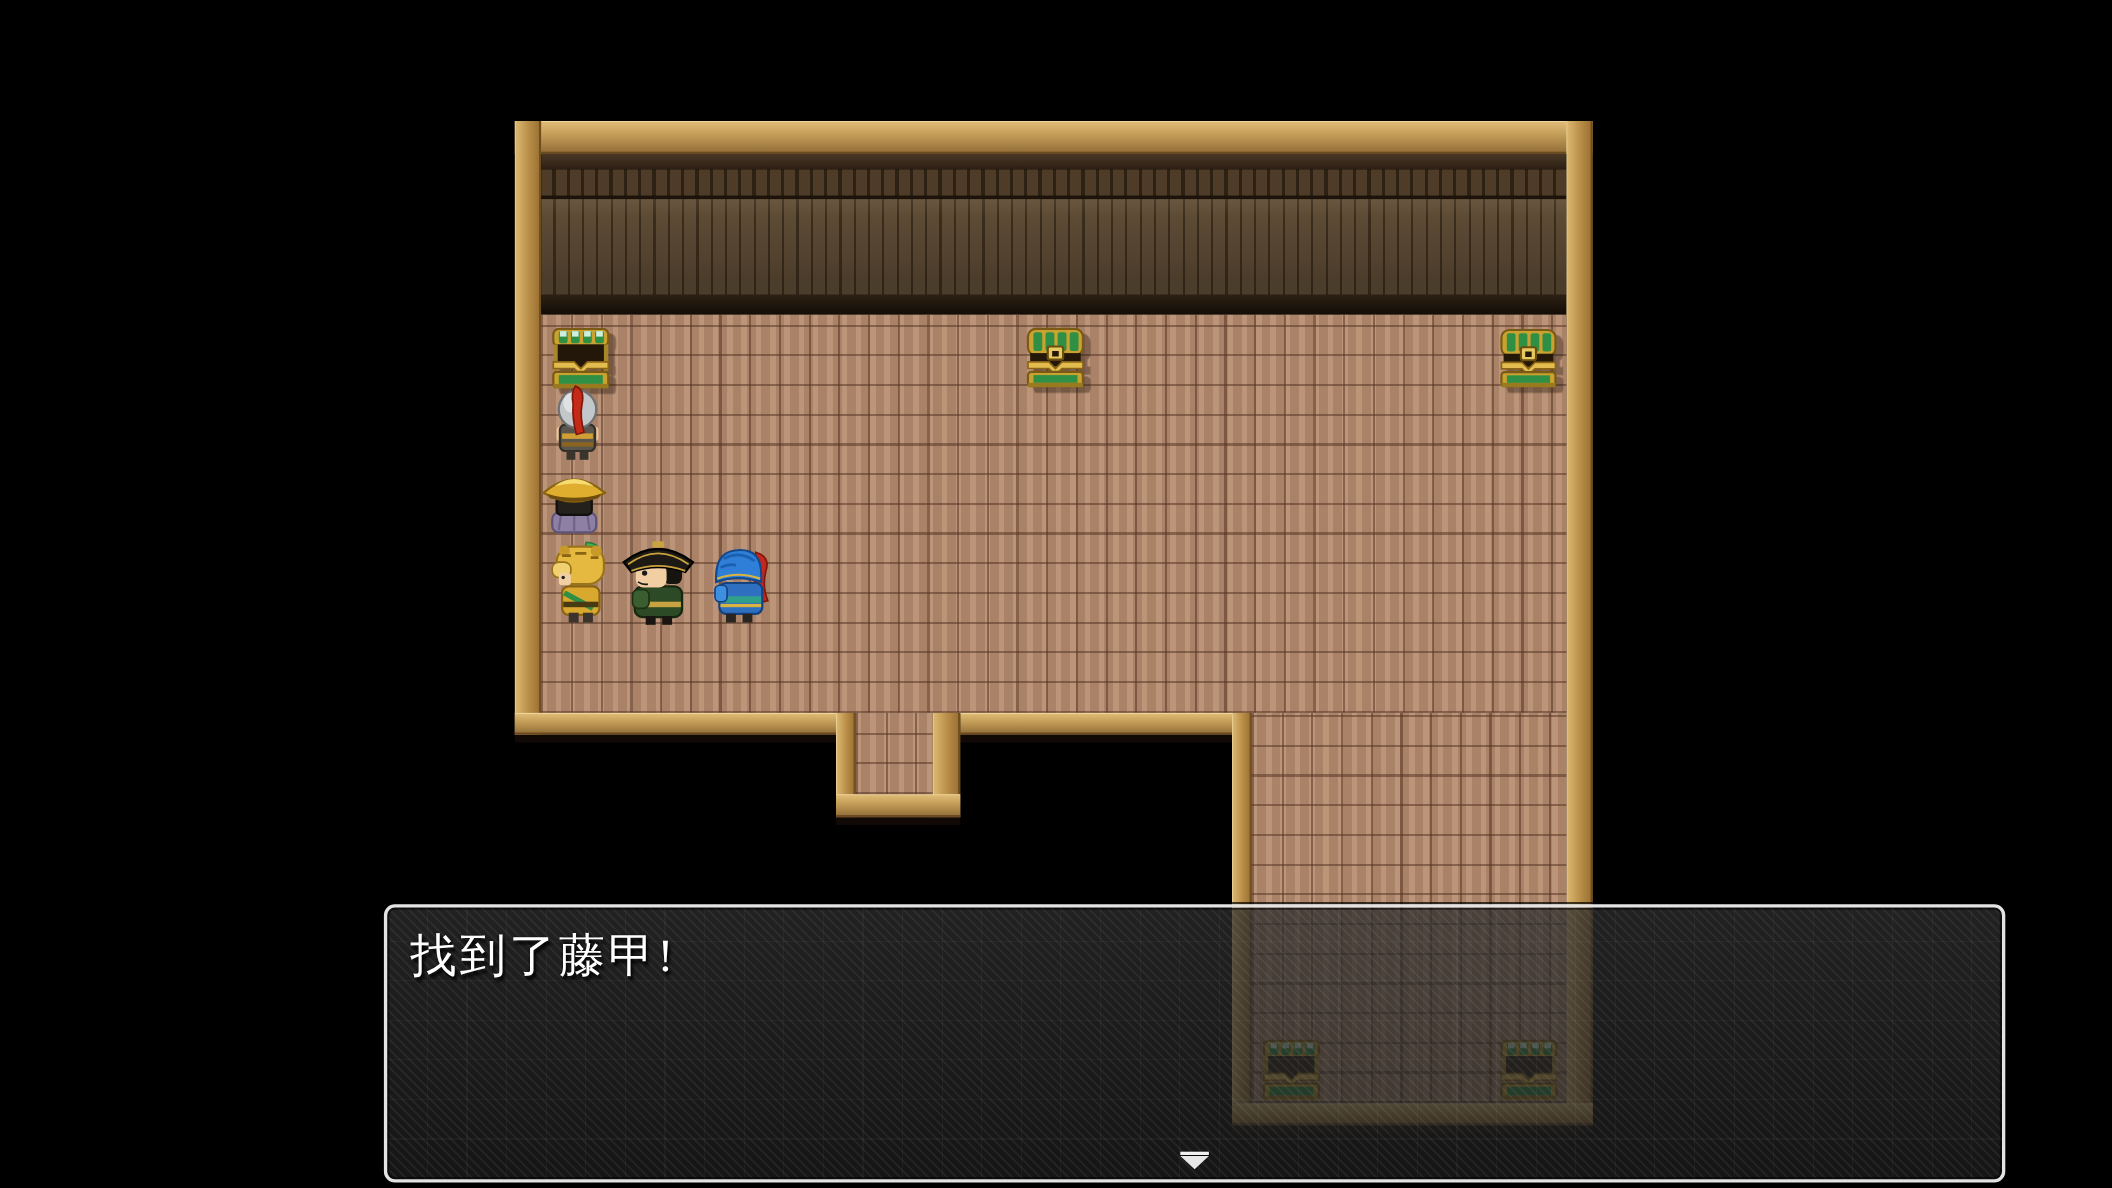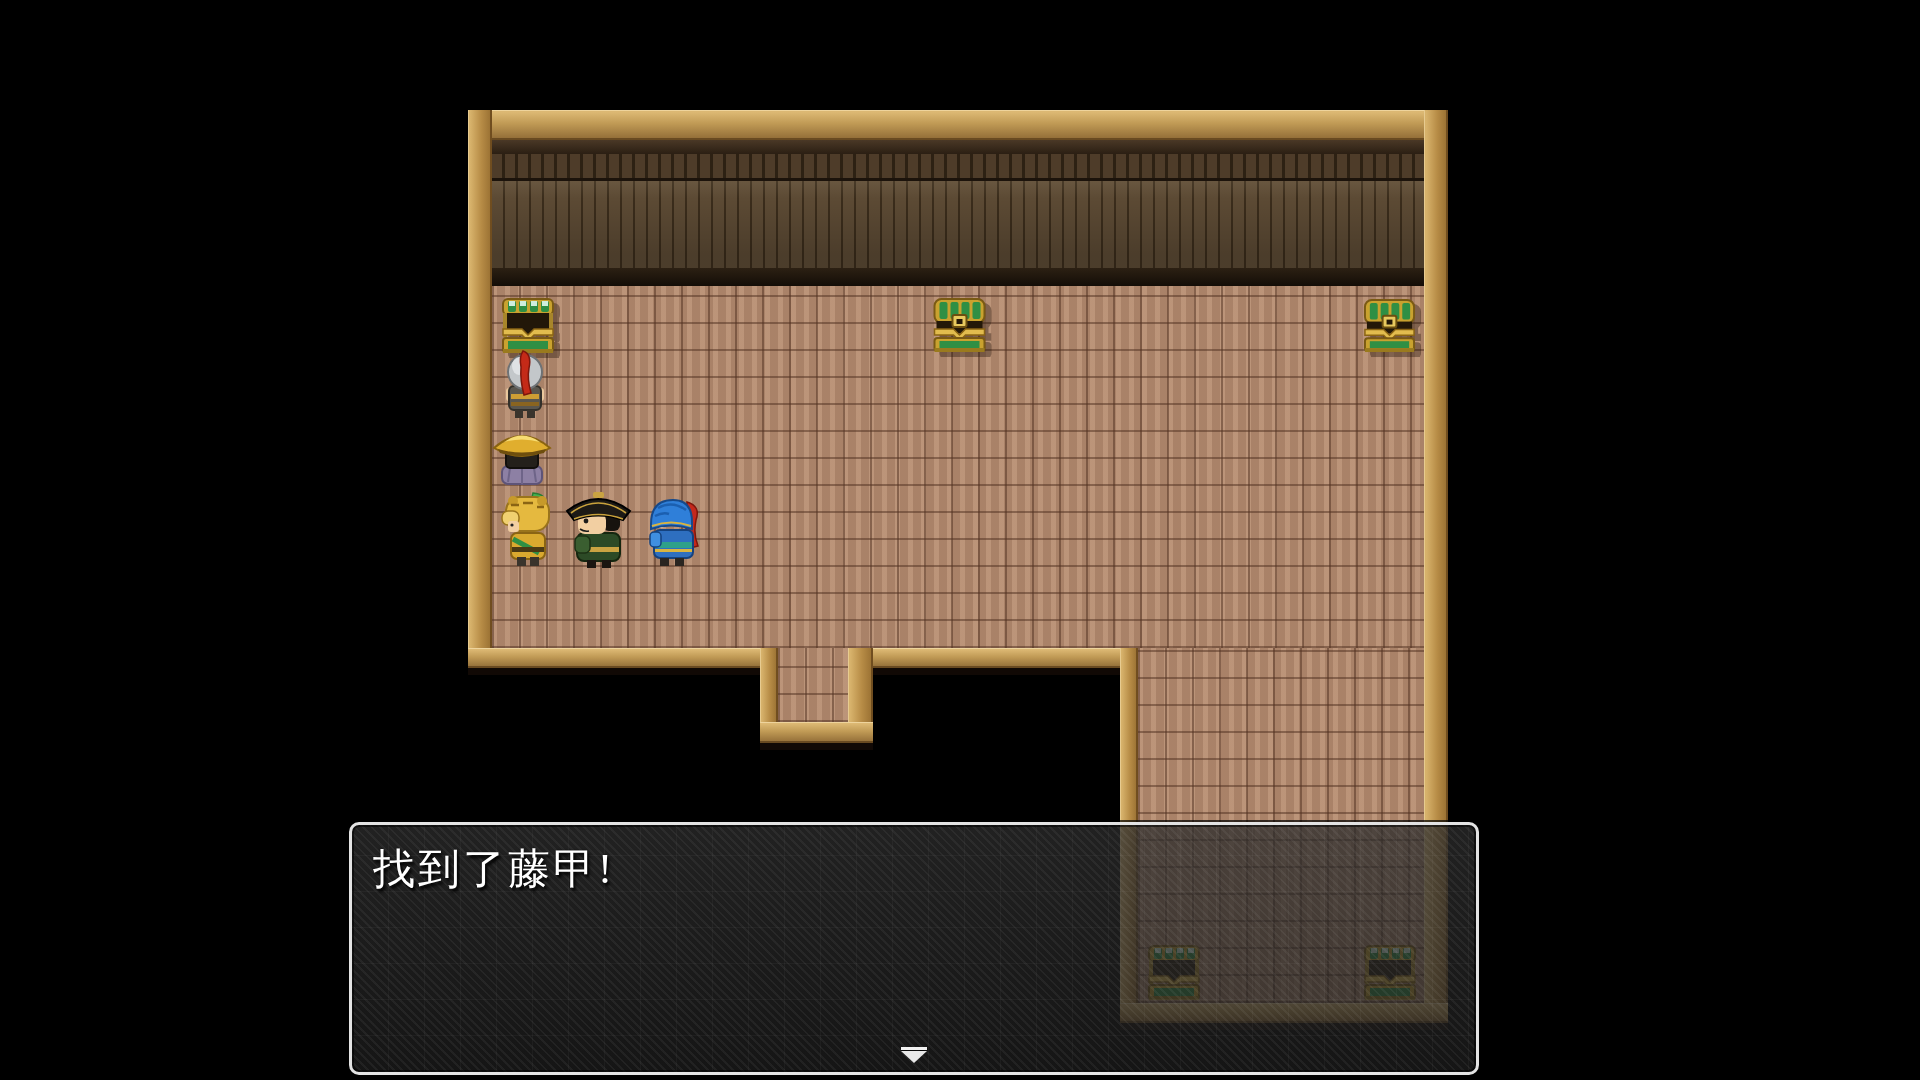--- a/index.html
+++ b/index.html
@@ -37,7 +37,7 @@
   .chest{filter:drop-shadow(6px 5px 0 rgba(35,18,8,.38));}
 
   
-  .dialog{position:absolute;left:349px;top:822px;width:1130px;height:253px;box-sizing:border-box;
+  .dialog{position:absolute;left:349px;top:822px;width:1474px;height:253px;box-sizing:border-box;
       border:3px solid #e3e3e3;border-radius:10px;
       box-shadow:0 0 0 2px rgba(0,0,0,.7), inset 0 0 0 2px rgba(0,0,0,.55);
       background:

